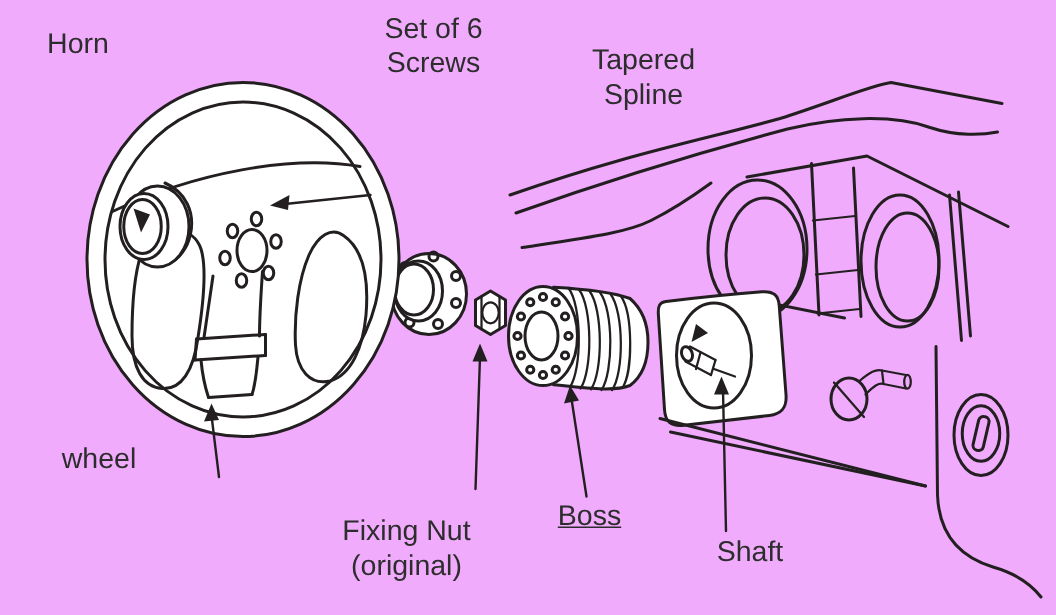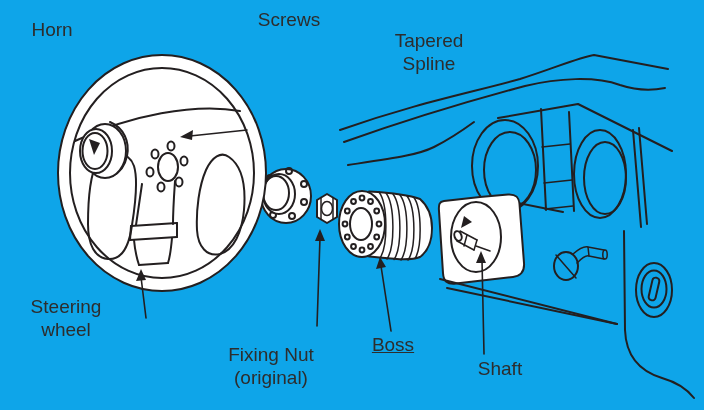--- a/index.html
+++ b/index.html
@@ -3,7 +3,7 @@
 <meta charset="utf-8">
 <style>
   html,body{margin:0;padding:0;background:#e8e8e8;}
-  #stage{position:relative;width:704px;height:410px;background:#0ea5e9;overflow:hidden;
+  #stage{position:relative;width:704px;height:410px;background:#f0abfc;overflow:hidden;
          font-family:"Liberation Sans",sans-serif;}
   #art{position:absolute;left:0;top:0;width:704px;height:410px;}
   

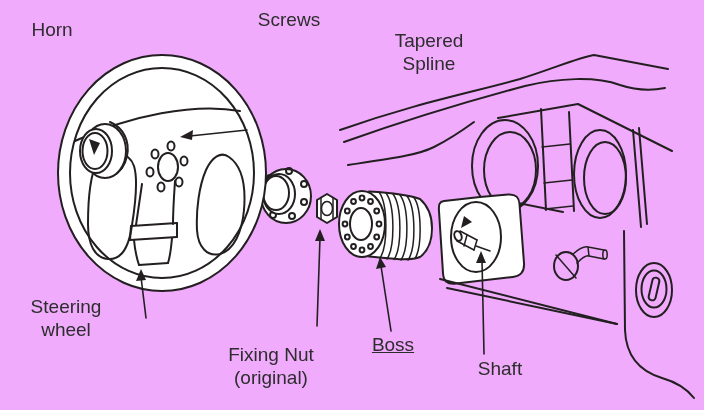--- a/index.html
+++ b/index.html
@@ -193,6 +193,7 @@
     <div>Horn</div>
   </div>
   <div class="label" id="lbl-screws">
+    <div>Set of 6</div>
     <div>Screws</div>
   </div>
   <div class="label" id="lbl-spline">

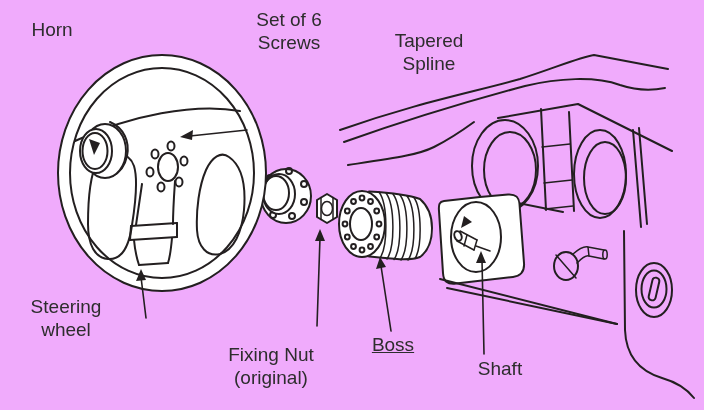--- a/index.html
+++ b/index.html
@@ -201,7 +201,6 @@
     <div>Spline</div>
   </div>
   <div class="label" id="lbl-wheel">
-    <div>Steering</div>
     <div>wheel</div>
   </div>
   <div class="label" id="lbl-nut">

